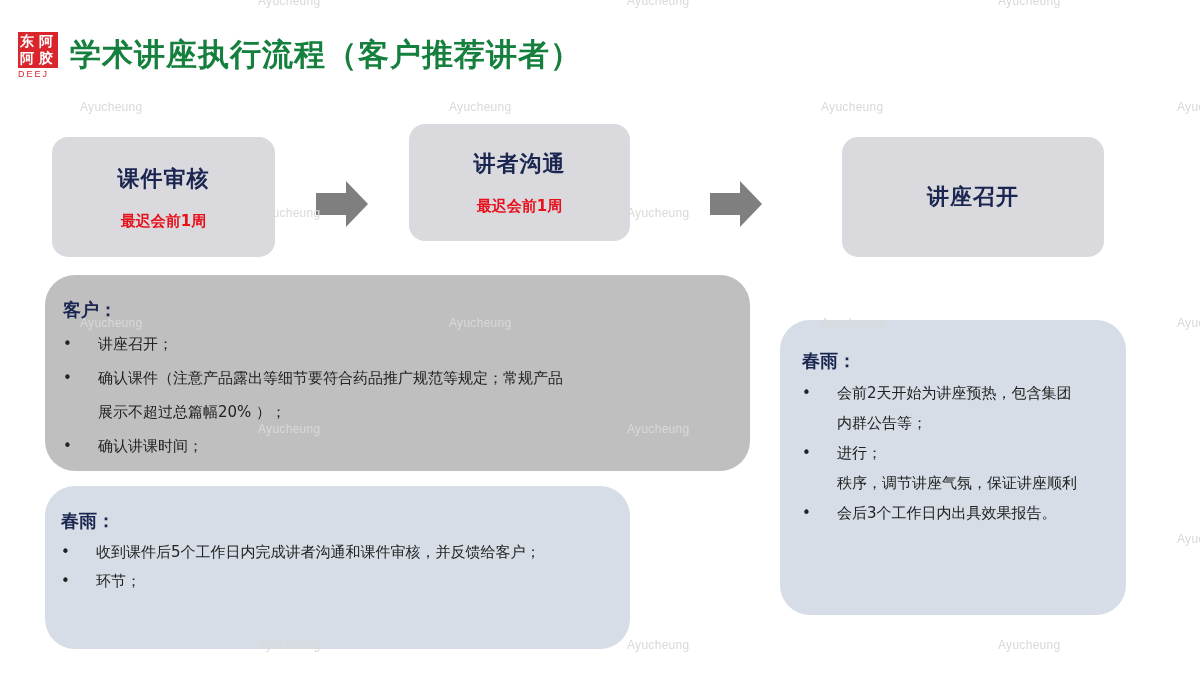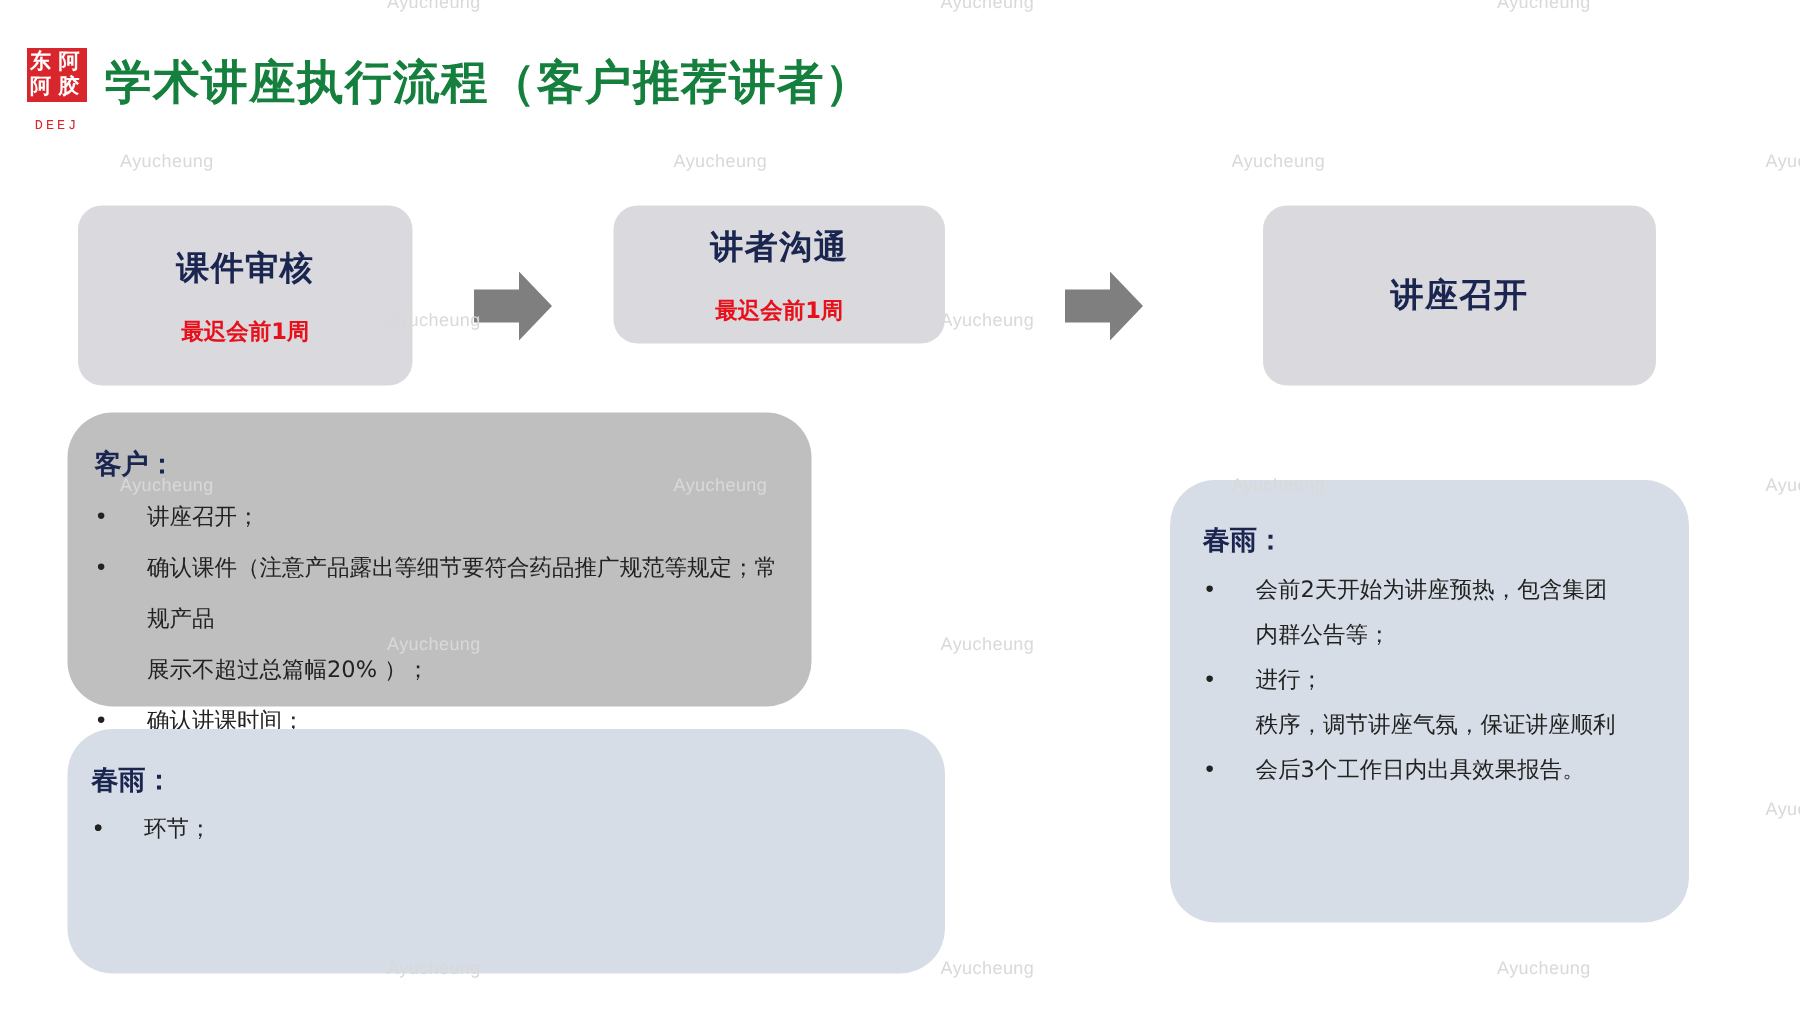--- a/index.html
+++ b/index.html
@@ -23,8 +23,8 @@
     position: absolute; color: #fff; font-size: 14px; font-weight: bold; line-height: 1;
   }
   .logo .brand {
-    font-family: Liberation Mono, monospace; font-size: 9px; color: #d8262c;
-    letter-spacing: 2px; text-align: center; margin-top: 11px; line-height: 10px;
+    font-family: Liberation Sans, sans-serif; font-size: 9px; color: #d8262c;
+    letter-spacing: 2px; text-align: left; margin-top: 1px; line-height: 10px;
   }
   .title {
     position: absolute; left: 70px; top: 34px; font-size: 31px; font-weight: bold;

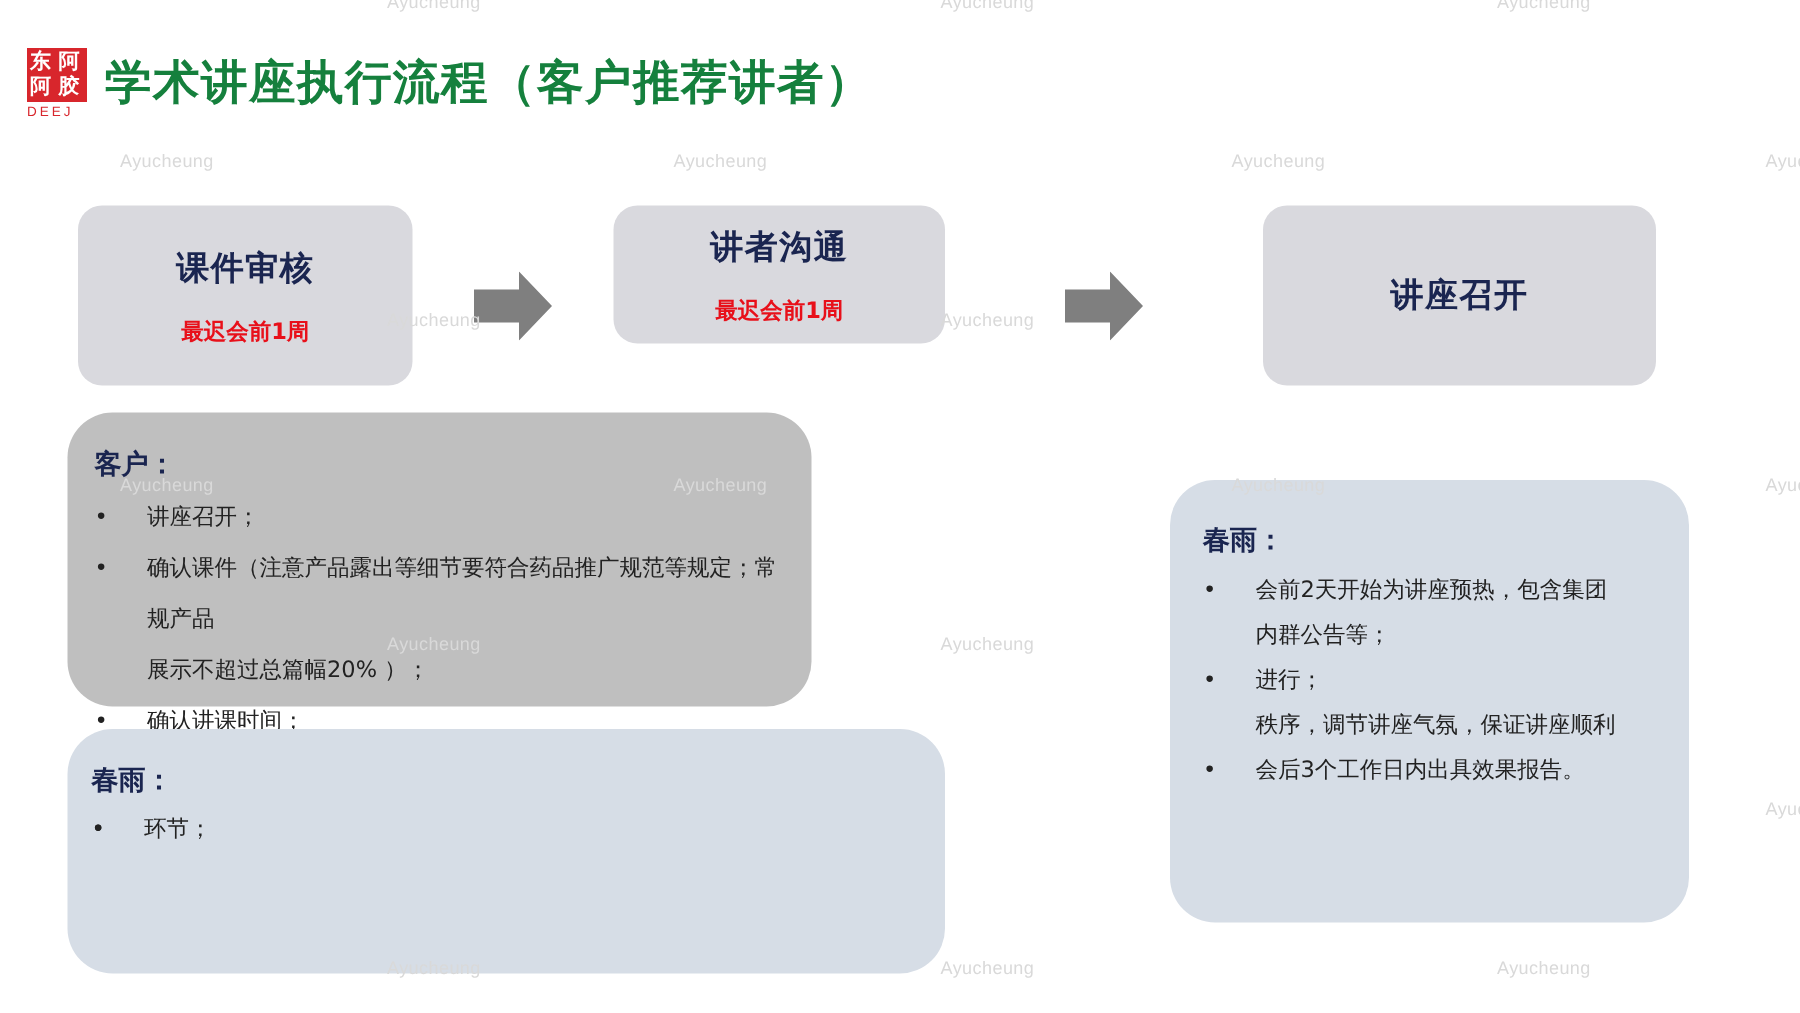--- a/index.html
+++ b/index.html
@@ -94,7 +94,7 @@
   <polygon points="0,12 30,12 30,0 52,23 30,46 30,34 0,34" fill="#7f7f7f"></polygon>
 </svg>
 
-<div class="step" style="left:409px;top:137px;width:221px;height:92px">
+<div class="step" style="left:409px;top:124px;width:221px;height:117px">
   <div class="name">讲者沟通</div>
   <div class="due">最迟会前1周</div>
 </div>

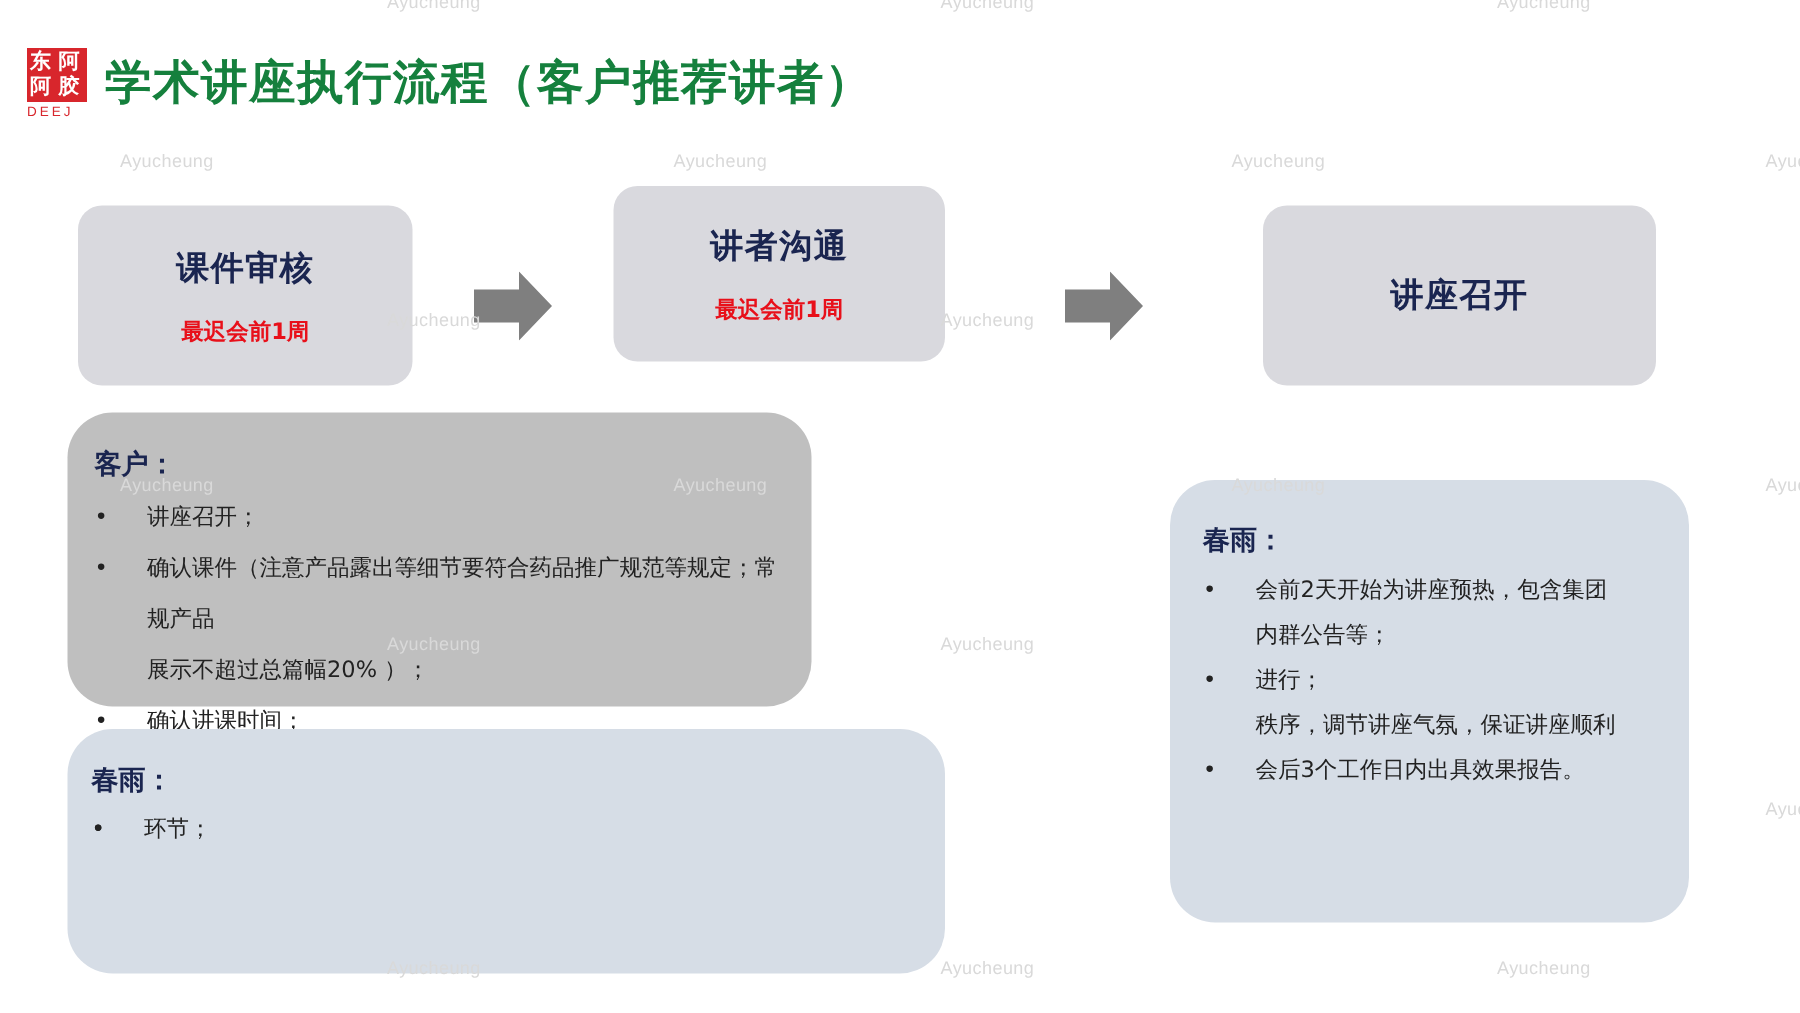--- a/index.html
+++ b/index.html
@@ -40,7 +40,7 @@
   .card {
     position: absolute; border-radius: 30px; box-sizing: border-box;
   }
-  .card.client { background: #bfbfbf; left: 45px; top: 275px; width: 496px; height: 196px; padding: 22px 18px 0 18px; }
+  .card.client { background: #bfbfbf; left: 45px; top: 275px; width: 705px; height: 196px; padding: 22px 18px 0 18px; }
   .card.cy1 { background: #d6dde6; left: 45px; top: 486px; width: 585px; height: 163px; padding: 22px 14px 0 16px; }
   .card.cy2 { background: #d6dde6; left: 780px; top: 320px; width: 346px; height: 295px; padding: 28px 18px 0 22px; }
   .card .head { font-size: 18px; font-weight: bold; color: #1a2550; line-height: 26px; }

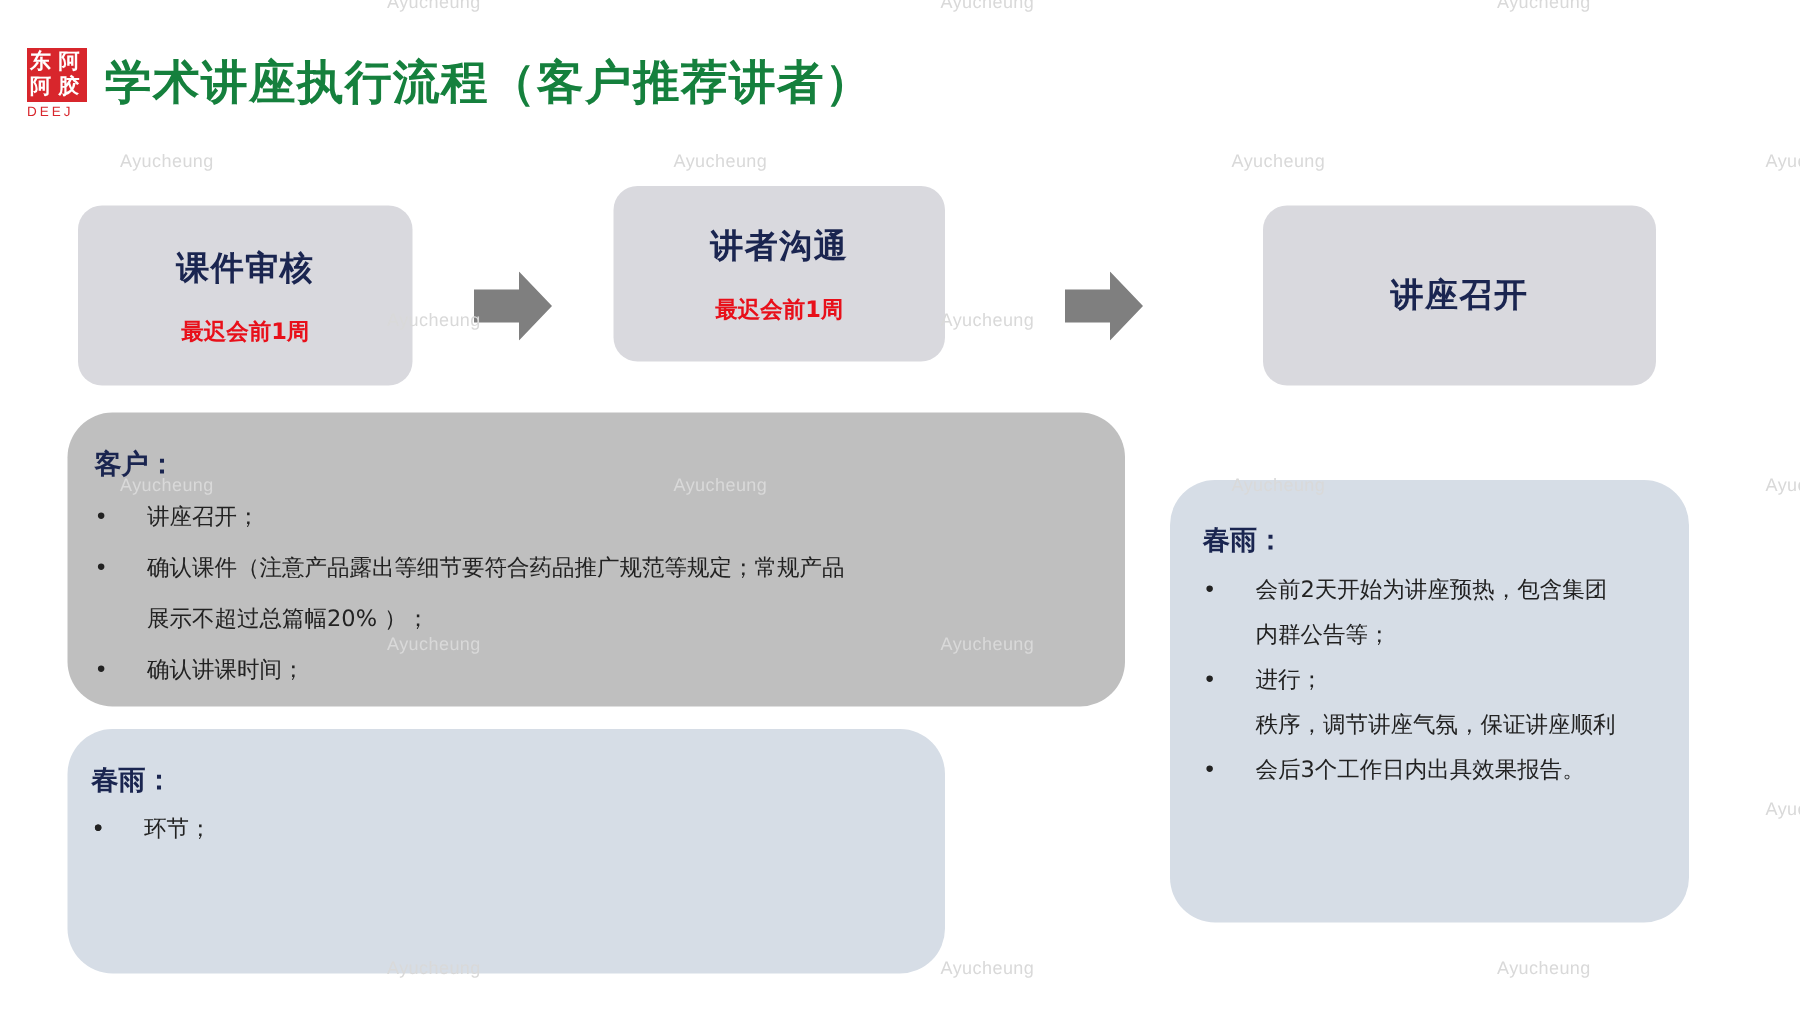--- a/index.html
+++ b/index.html
@@ -120,7 +120,7 @@
 <div class="card cy1">
   <div class="head">春雨：</div>
   <ul>
-    <li><span class="b">•</span></li>
+    <li><span class="b">•</span><span>收到课件后5个工作日内完成讲者沟通和课件审核，并反馈给客户；</span></li>
     <li><span class="b">•</span></li>
     <li><span>环节；</span></li>
   </ul>

